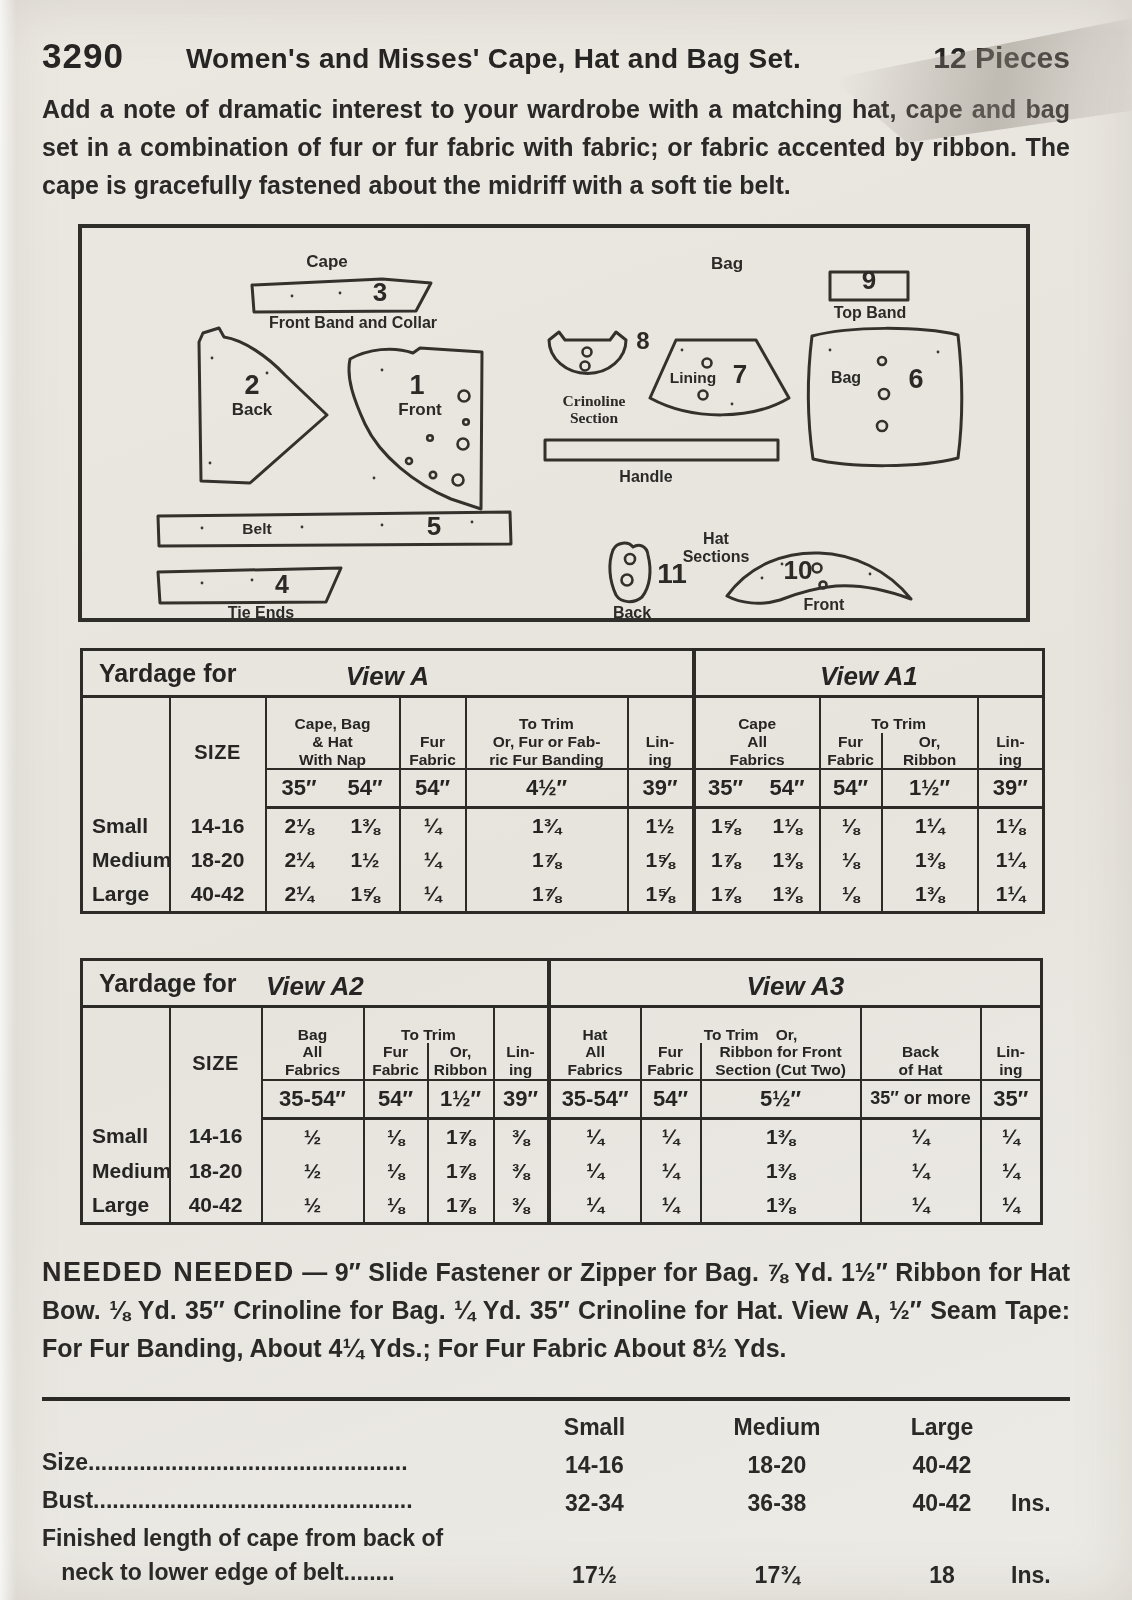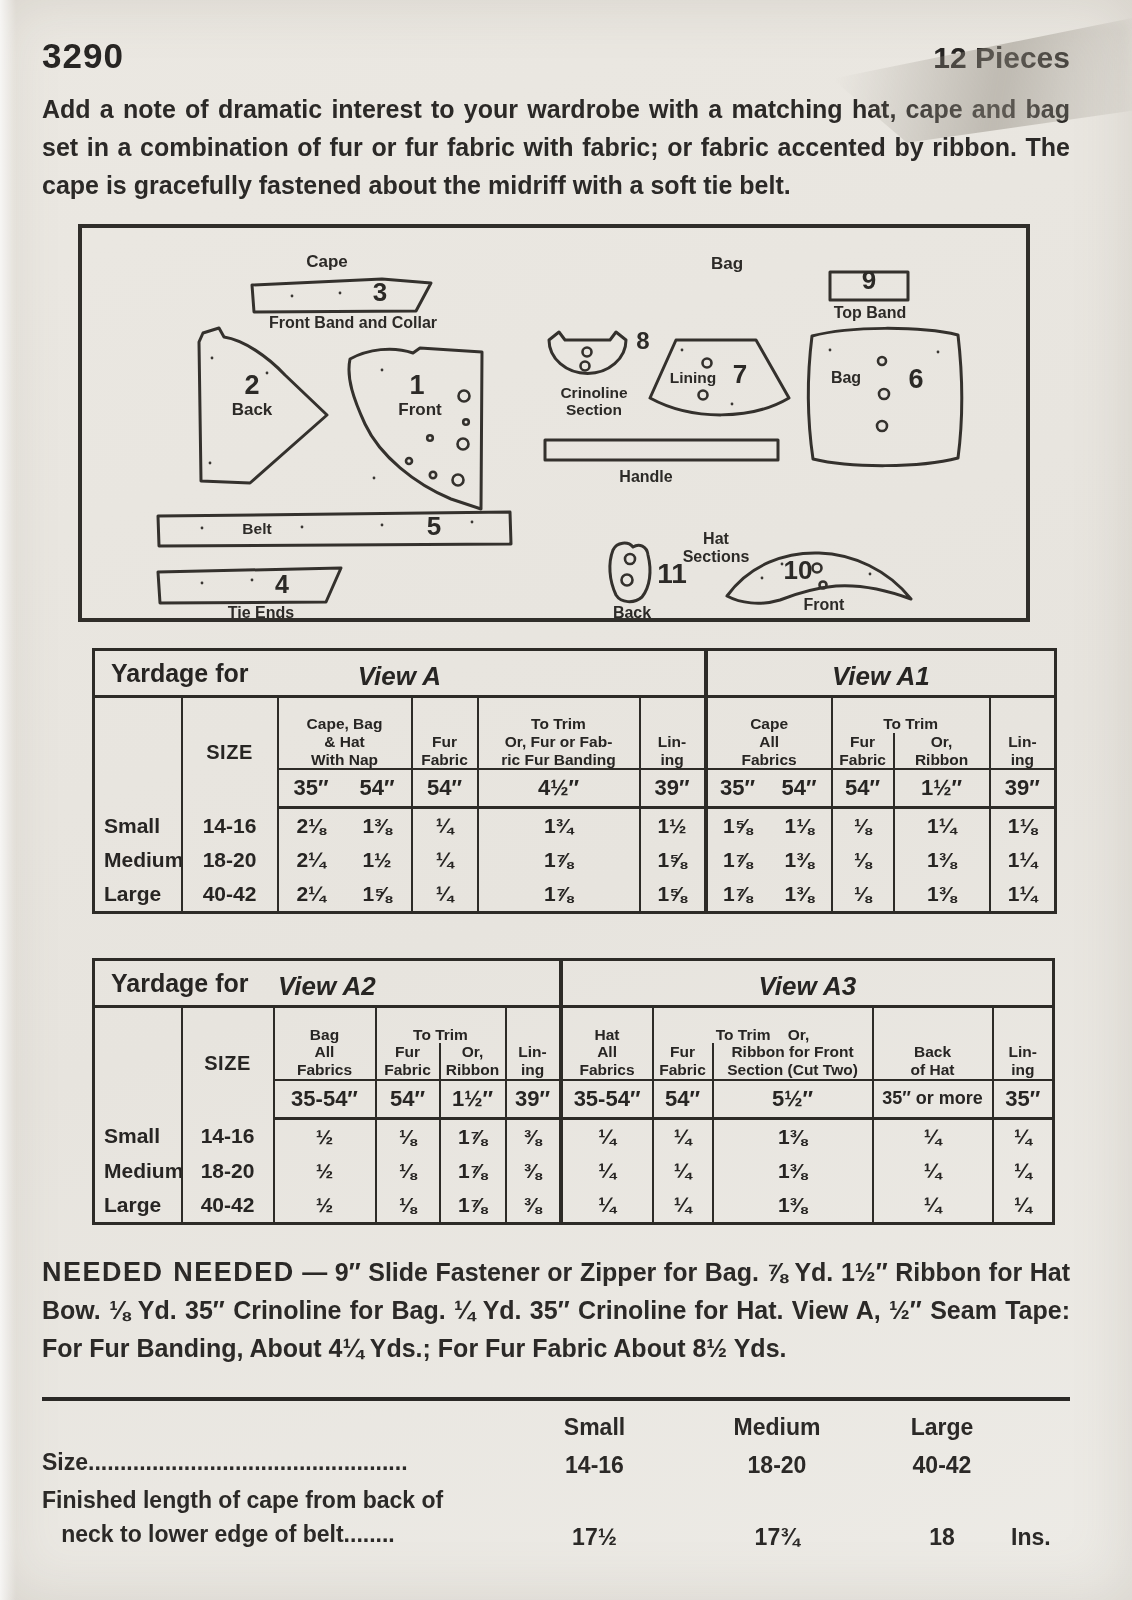--- a/index.html
+++ b/index.html
@@ -76,6 +76,7 @@
 
   <div class="masthead">
     <span class="pat-num">3290</span>
+    <span class="pat-title">Women's and Misses' Cape, Hat and Bag Set.</span>
     <span class="pat-pieces">12 Pieces</span>
   </div>
 

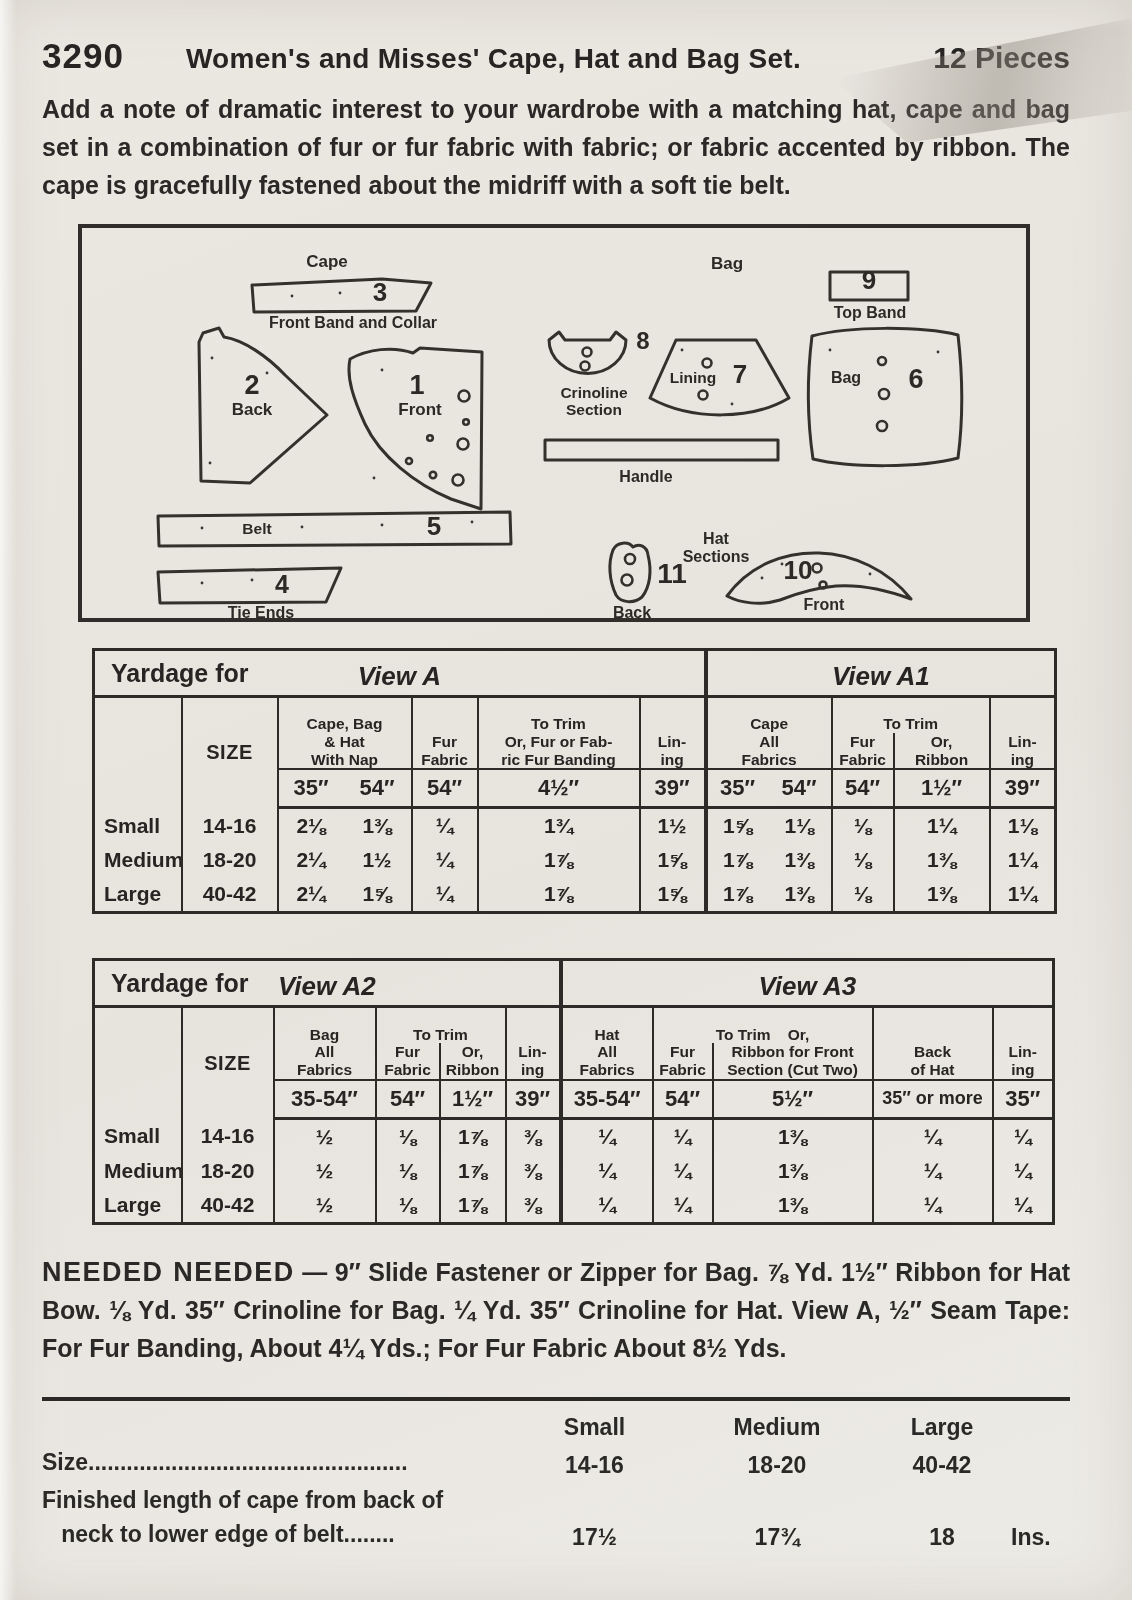--- a/index.html
+++ b/index.html
@@ -148,7 +148,7 @@
     <div class="dlabel dnum" style="left:758px;top:38px;width:58px;font-size:26px;">9</div>
     <div class="dlabel dtxt" style="left:742px;top:76px;width:92px;">Top Band</div>
     <div class="dlabel dnum" style="left:543px;top:100px;width:36px;font-size:24px;">8</div>
-    <div class="dlabel dtxt" style="left:462px;top:156px;width:100px;font-size:15.5px;">Crinoline
+    <div class="dlabel dtxt" style="left:462px;top:164px;width:100px;font-size:15.5px;font-family:Liberation Serif, serif;">Crinoline
 Section</div>
     <div class="dlabel dtxt" style="left:577px;top:141px;width:68px;font-size:15.5px;">Lining</div>
     <div class="dlabel dnum" style="left:638px;top:132px;width:40px;font-size:26px;">7</div>

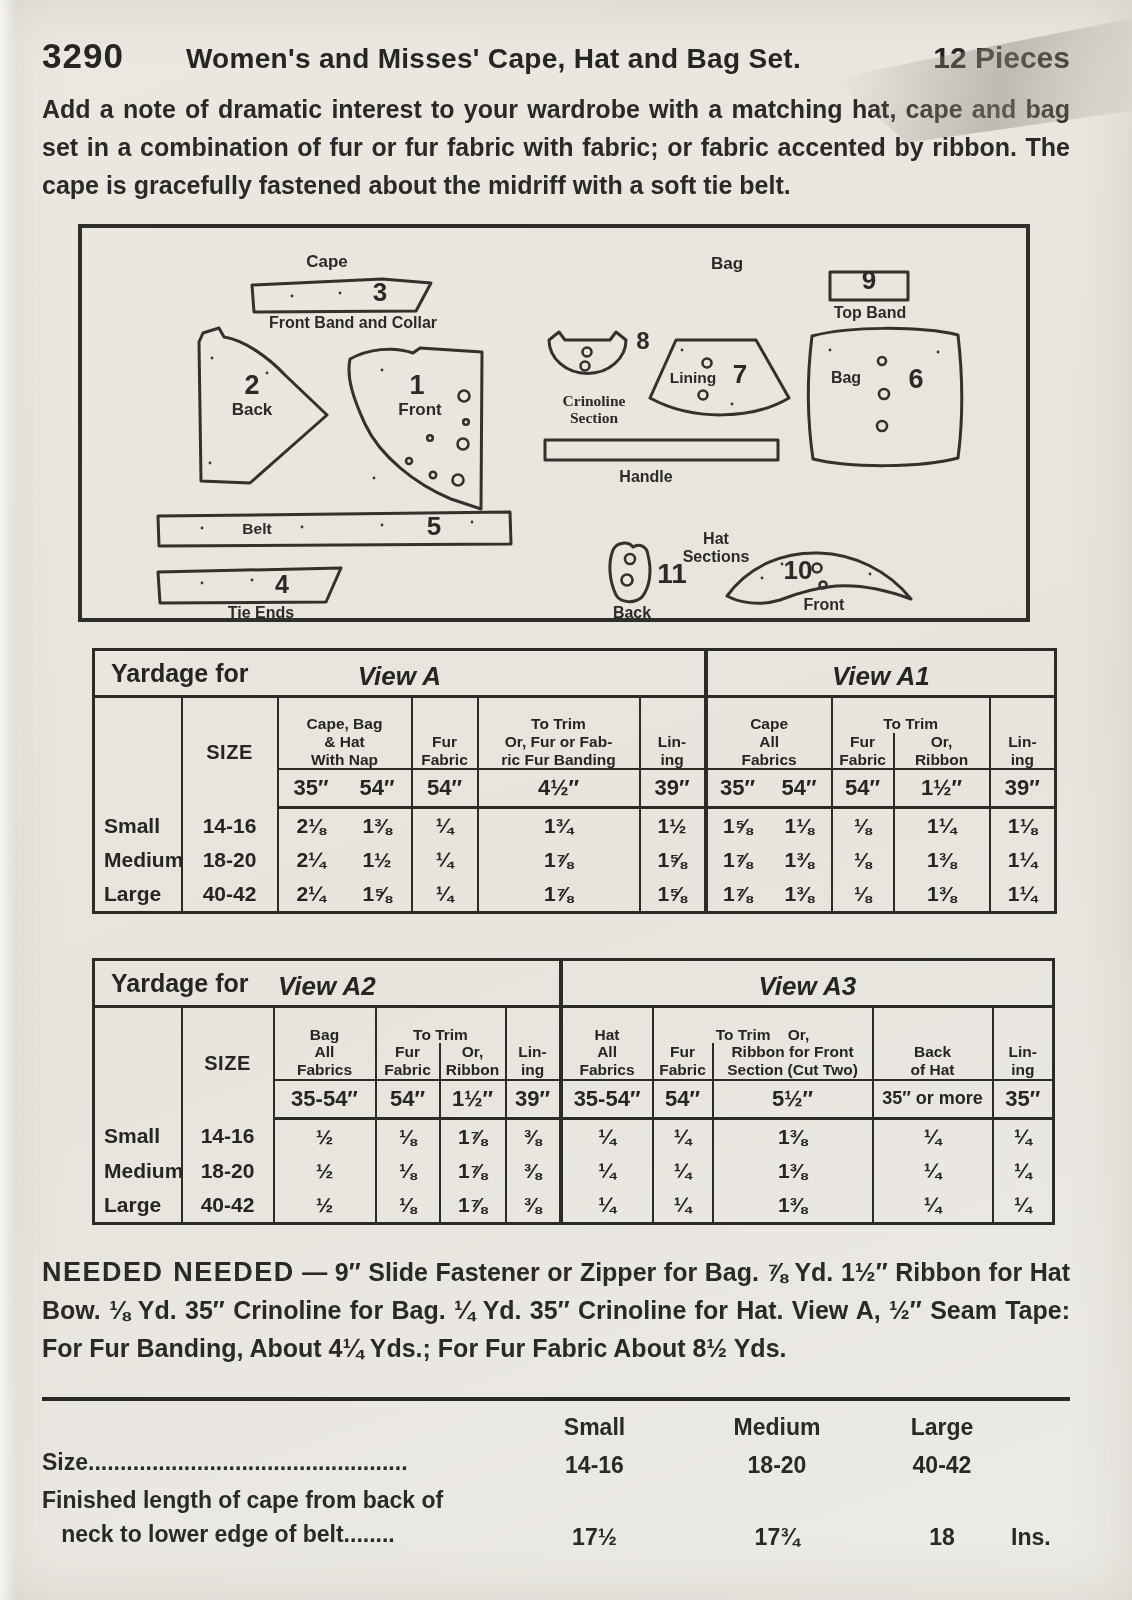--- a/index.html
+++ b/index.html
@@ -32,7 +32,7 @@
   .dnum{font-size:27px;} .dtxt{font-size:16px;} .dgroup{font-size:17px;}
   
   table{border-collapse:collapse;table-layout:fixed;}
-  .ytab{width:960px;margin-left:50px;border:3px solid #2d2b27;color:#272523;}
+  .ytab{width:960px;margin-left:38px;border:3px solid #2d2b27;color:#272523;}
   .ytab td{padding:0;text-align:center;font-weight:bold;overflow:hidden;}
   .capcell{height:44px;font-size:25px;border-bottom:3px solid #2d2b27;position:relative;}
   .cap-label{position:absolute;left:16px;top:8px;}

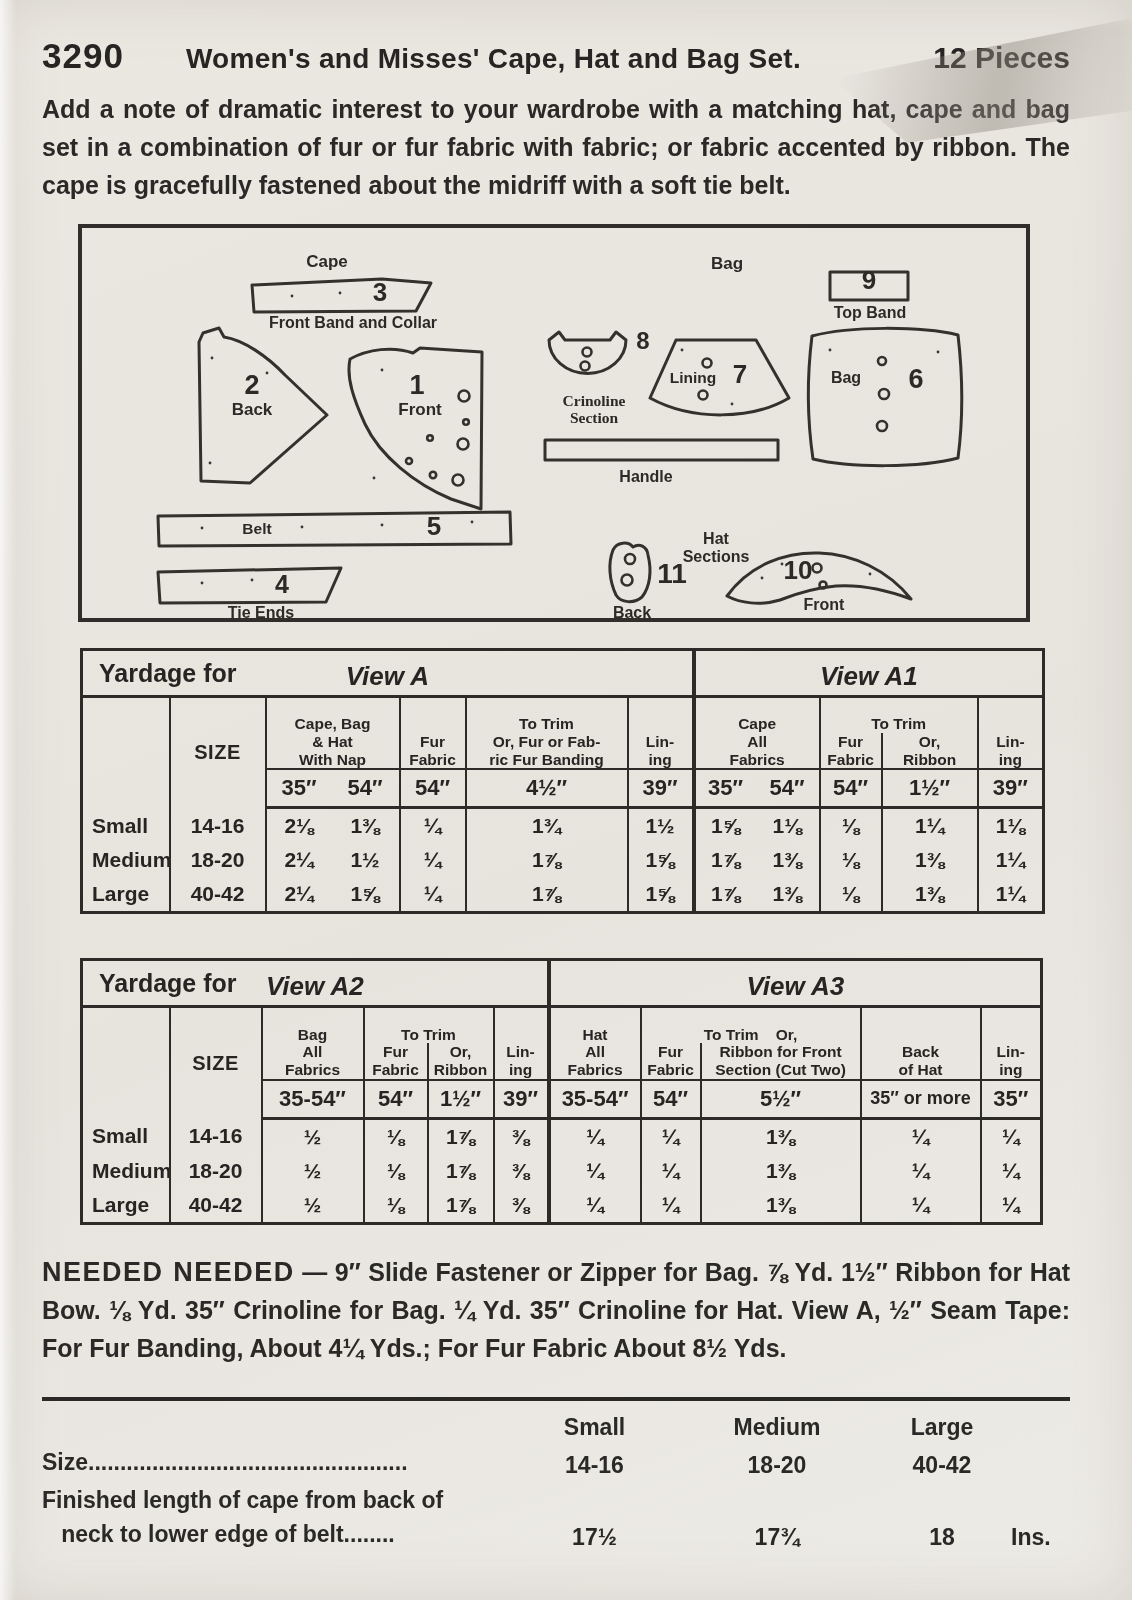--- a/index.html
+++ b/index.html
@@ -410,6 +410,13 @@
       <td class="munit"></td>
     </tr>
     <tr>
+      <td class="mlabel"><span>Bust..................................................</span></td>
+      <td class="mval">32-34</td>
+      <td class="mval">36-38</td>
+      <td class="mval">40-42</td>
+      <td class="munit">Ins.</td>
+    </tr>
+    <tr>
       <td class="mlabel"><span style="display:block">Finished length of cape from back of</span><span style="display:block">&nbsp;&nbsp;&nbsp;neck to lower edge of belt........</span></td>
       <td class="mval">17½</td>
       <td class="mval">17¾</td>

